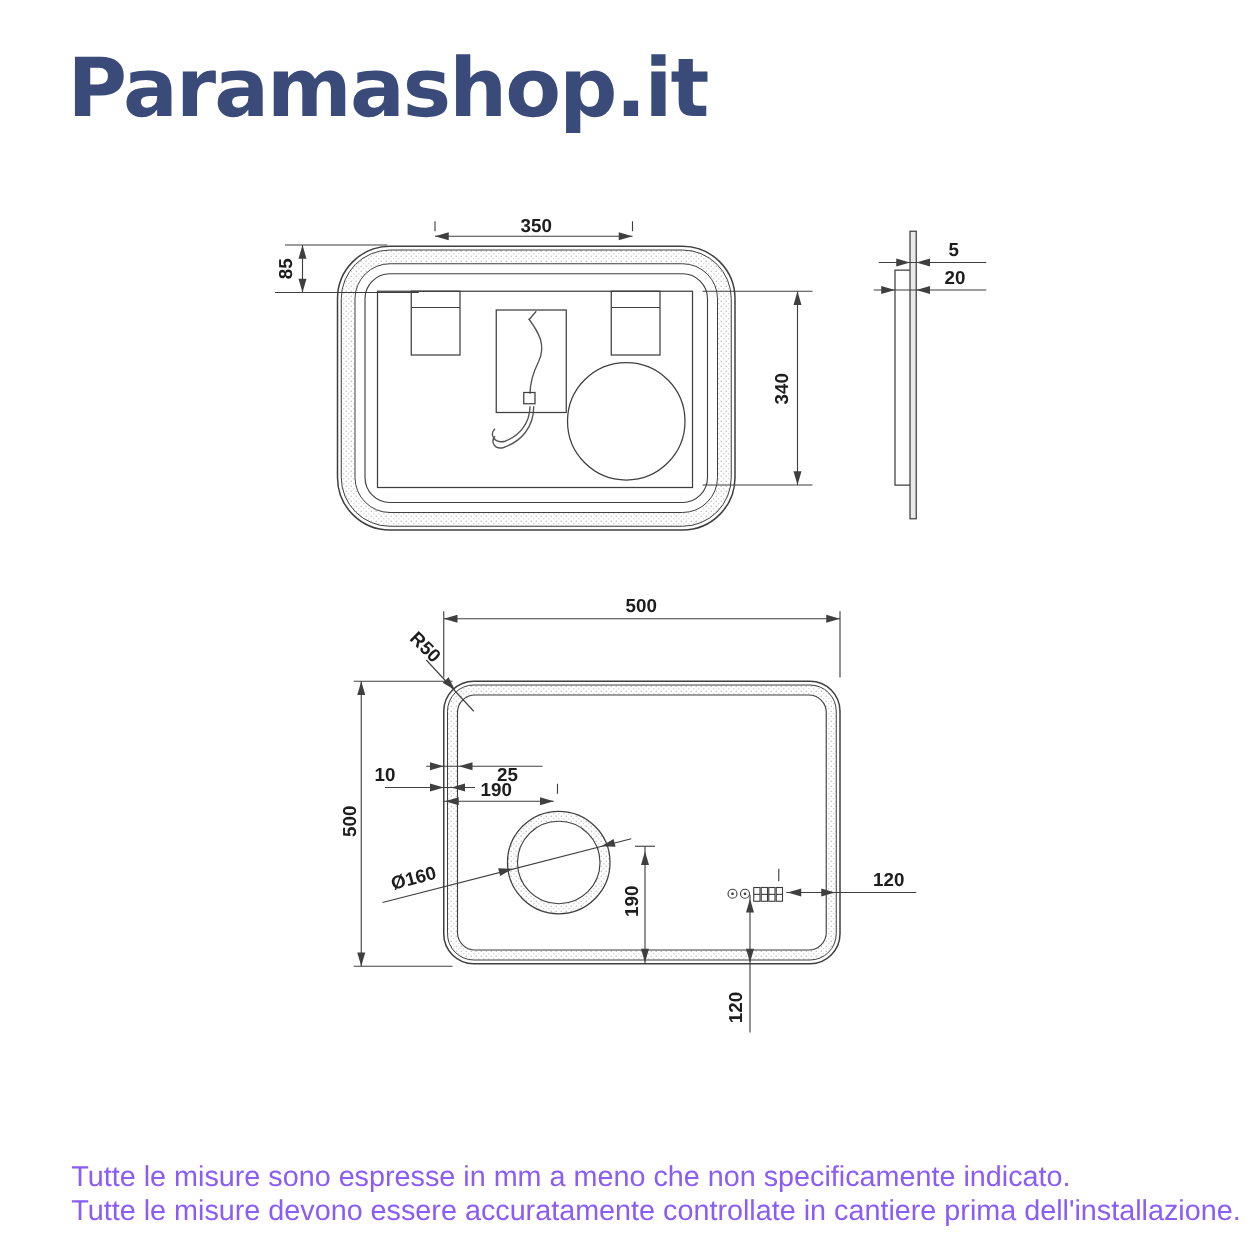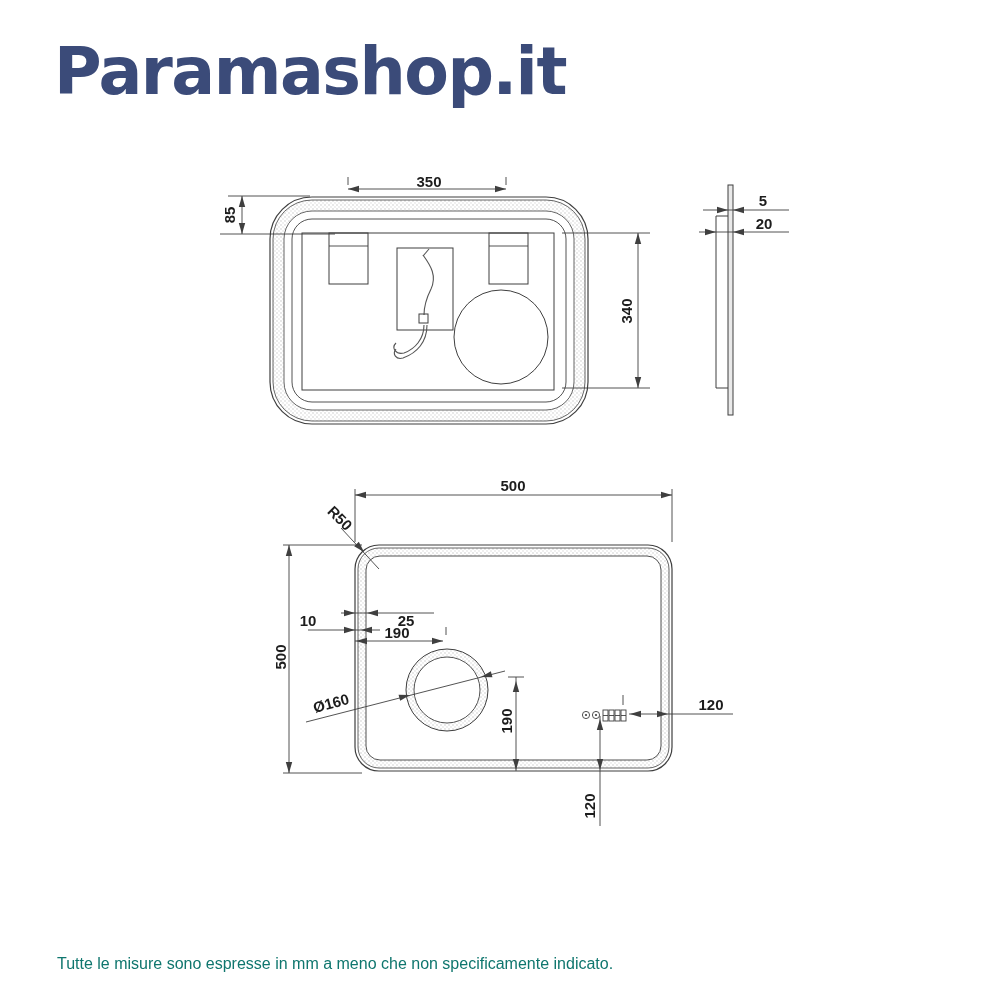--- a/index.html
+++ b/index.html
@@ -7,7 +7,7 @@
           font-family:"Liberation Sans",sans-serif;}
   #logo{position:absolute;left:54px;top:34px;font-size:65px;font-weight:800;
         letter-spacing:-1.5px;color:#3b4b79;font-family:"DejaVu Sans","Liberation Sans",sans-serif;}
-  .footer-line{position:absolute;left:57px;font-size:16px;color:#0f766e;white-space:nowrap;margin-top:27px;}
+  .footer-line{position:absolute;left:57px;font-size:23px;color:#8b5cf6;white-space:nowrap;}
   #footer1{top:928px;}
   #footer2{top:955px;}
   svg{position:absolute;left:0;top:0;}

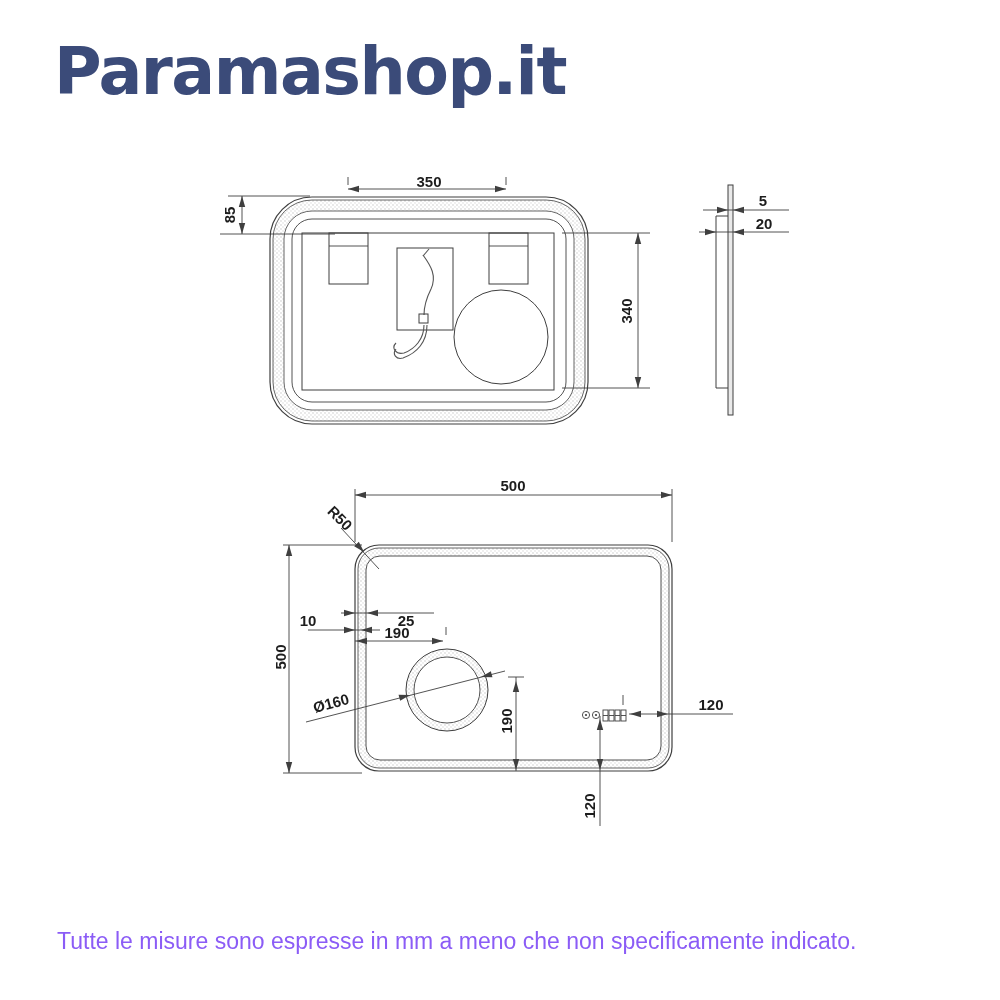--- a/index.html
+++ b/index.html
@@ -214,6 +214,7 @@
   <span class="dim rot90" style="left:589px;top:806px;">120</span>
 
   <div class="footer-line" id="footer1">Tutte le misure sono espresse in mm a meno che non specificamente indicato.</div>
+  <div class="footer-line" id="footer2">Tutte le misure devono essere accuratamente controllate in cantiere prima dell'installazione.</div>
 </div>
 
 </body></html>

